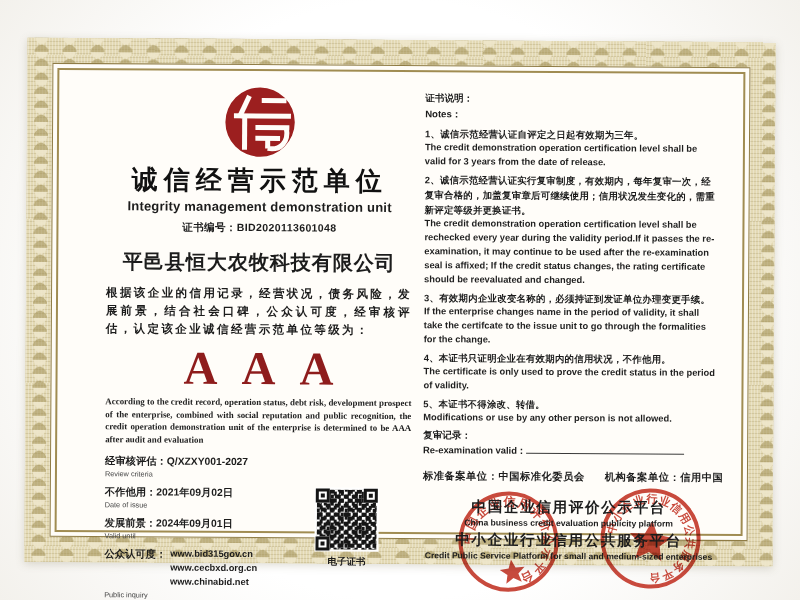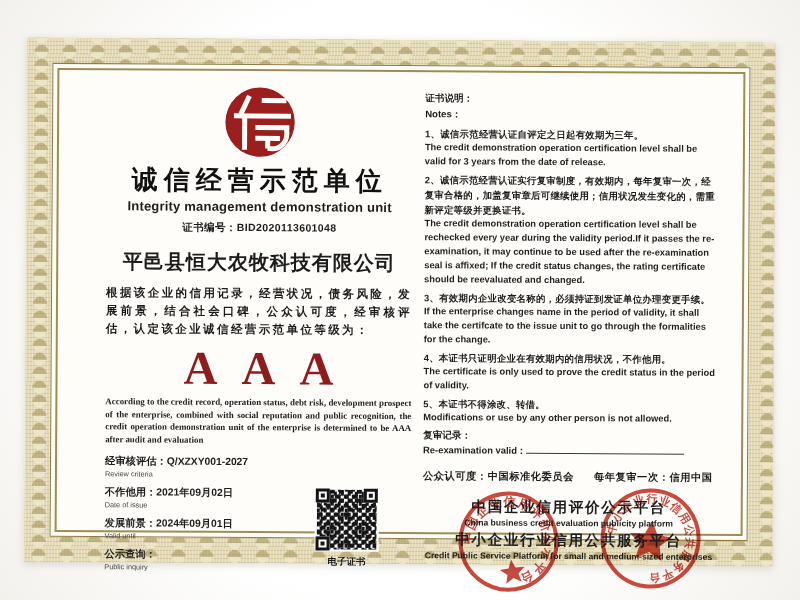--- a/index.html
+++ b/index.html
@@ -179,7 +179,7 @@
           </div>
 
           <div class="filing">
-            <span>公众认可度：中国标准化委员会</span>
+            <span>标准备案单位：中国标准化委员会</span>
             <span>每年复审一次：信用中国</span>
           </div>
 

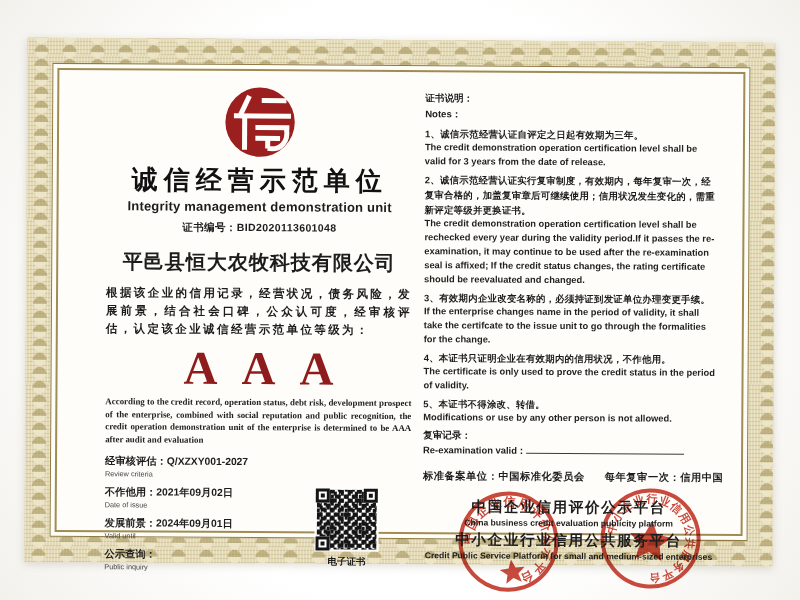--- a/index.html
+++ b/index.html
@@ -180,7 +180,7 @@
 
           <div class="filing">
             <span>标准备案单位：中国标准化委员会</span>
-            <span>每年复审一次：信用中国</span>
+            <span>机构备案单位：信用中国</span>
           </div>
 
           <div class="platform">

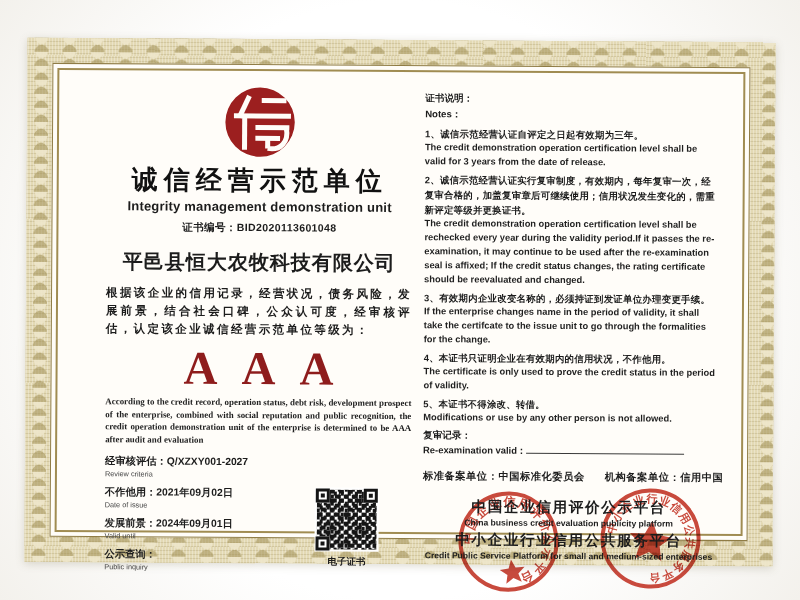--- a/index.html
+++ b/index.html
@@ -134,7 +134,7 @@
             </div>
             <div class="field">
               <div class="f-line inq">
-                <span>公示查询：</span>
+                <span>公众认可度：</span>
               </div>
               <div class="f-en">Public inquiry</div>
             </div>

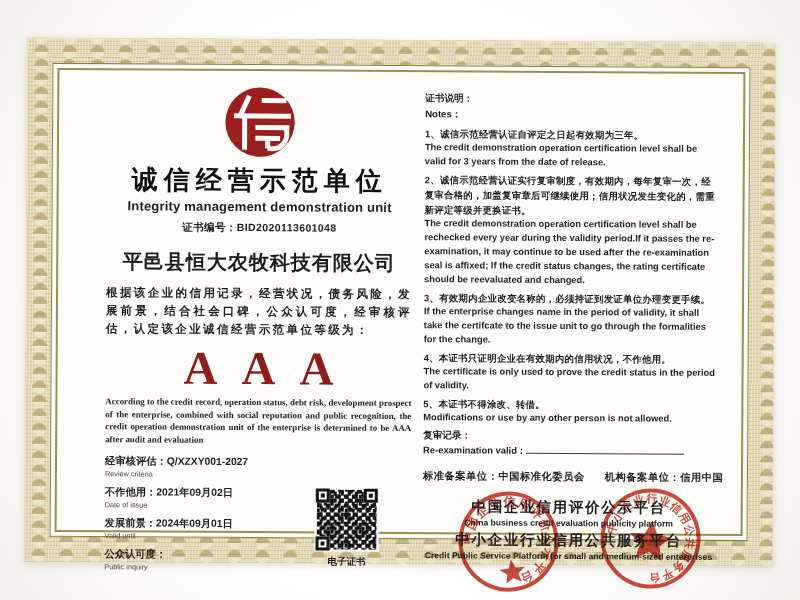--- a/index.html
+++ b/index.html
@@ -135,6 +135,11 @@
             <div class="field">
               <div class="f-line inq">
                 <span>公众认可度：</span>
+                <span class="urls">
+                  <div class="url">www.bid315gov.cn</div>
+                  <div class="url">www.cecbxd.org.cn</div>
+                  <div class="url">www.chinabid.net</div>
+                </span>
               </div>
               <div class="f-en">Public inquiry</div>
             </div>

